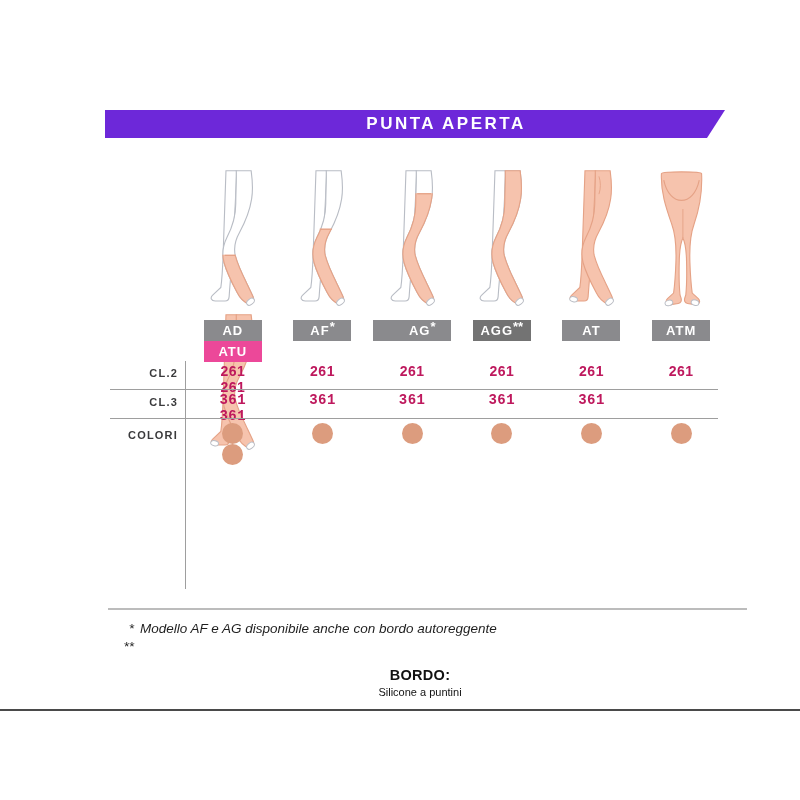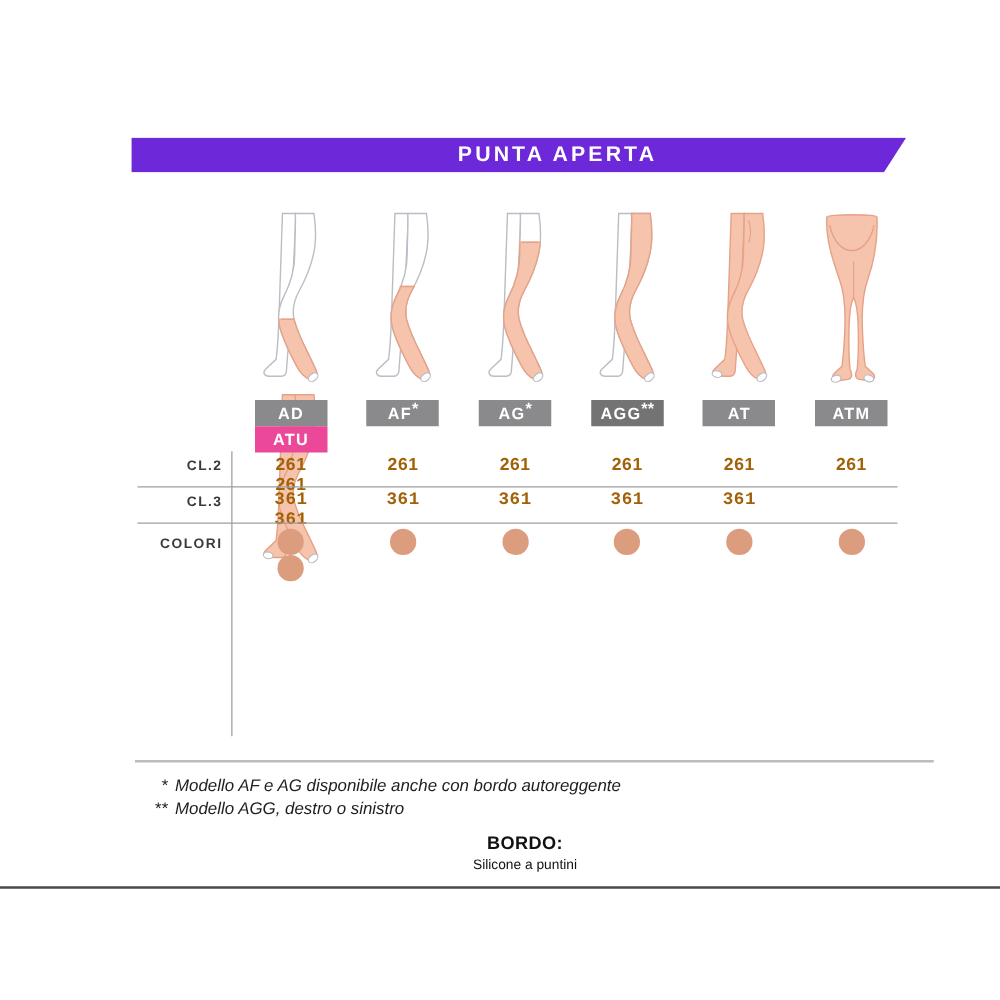--- a/index.html
+++ b/index.html
@@ -142,7 +142,7 @@
         <span>AF</span>
         <span class="sup">*</span>
       </div>
-      <div class="model-badge" style="background: rgb(138, 138, 141);">
+      <div class="model-badge" style="background: rgb(138, 138, 141); padding-left: 20px;">
         <span>AG</span>
         <span class="sup">*</span>
       </div>

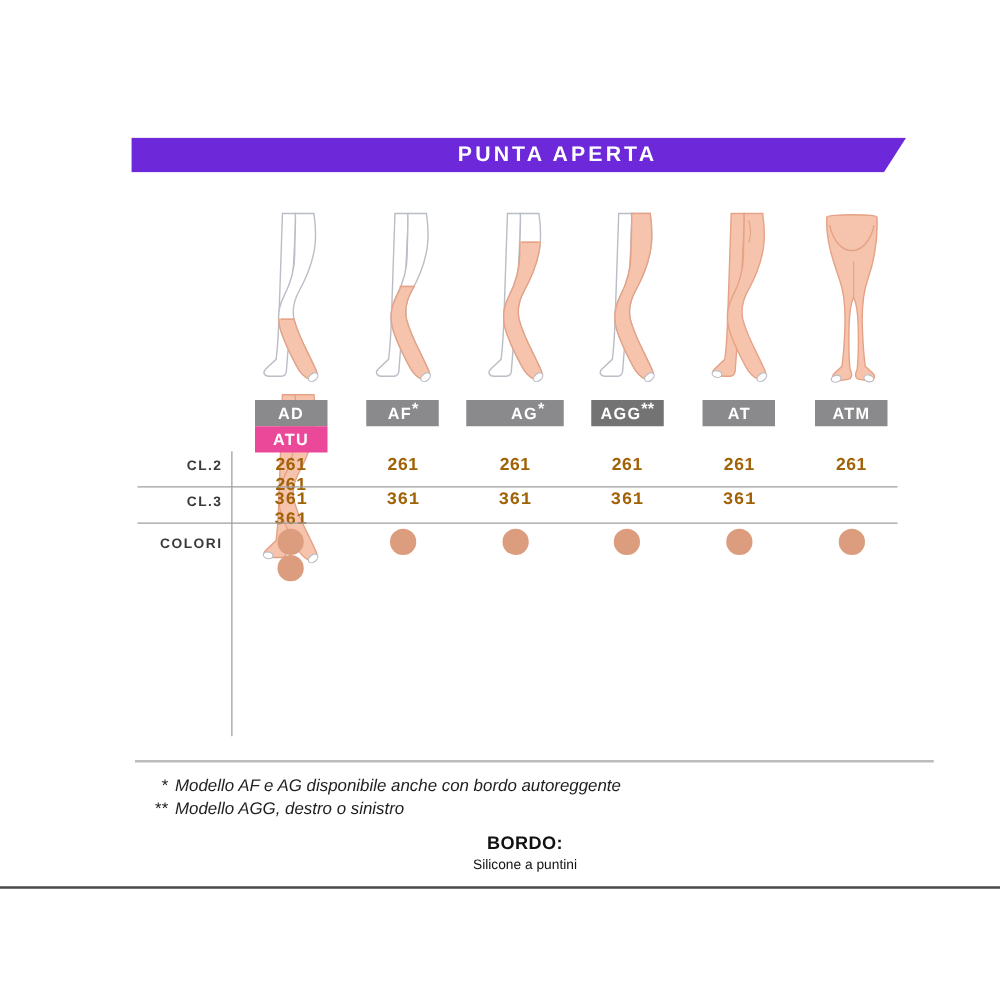--- a/index.html
+++ b/index.html
@@ -32,7 +32,7 @@
     color:#ffffff;font-weight:bold;font-size:13px;letter-spacing:1px;line-height:1;
   }
   .model-badge .sup{font-size:13px;position:relative;top:-4px;letter-spacing:0;}
-  .num{font-weight:bold;font-size:14px;letter-spacing:.5px;color:#a16207;}
+  .num{font-weight:bold;font-size:14px;letter-spacing:.5px;color:#be185d;}
   .dot{width:21px;height:21px;border-radius:50%;}
   
   .rowhead{

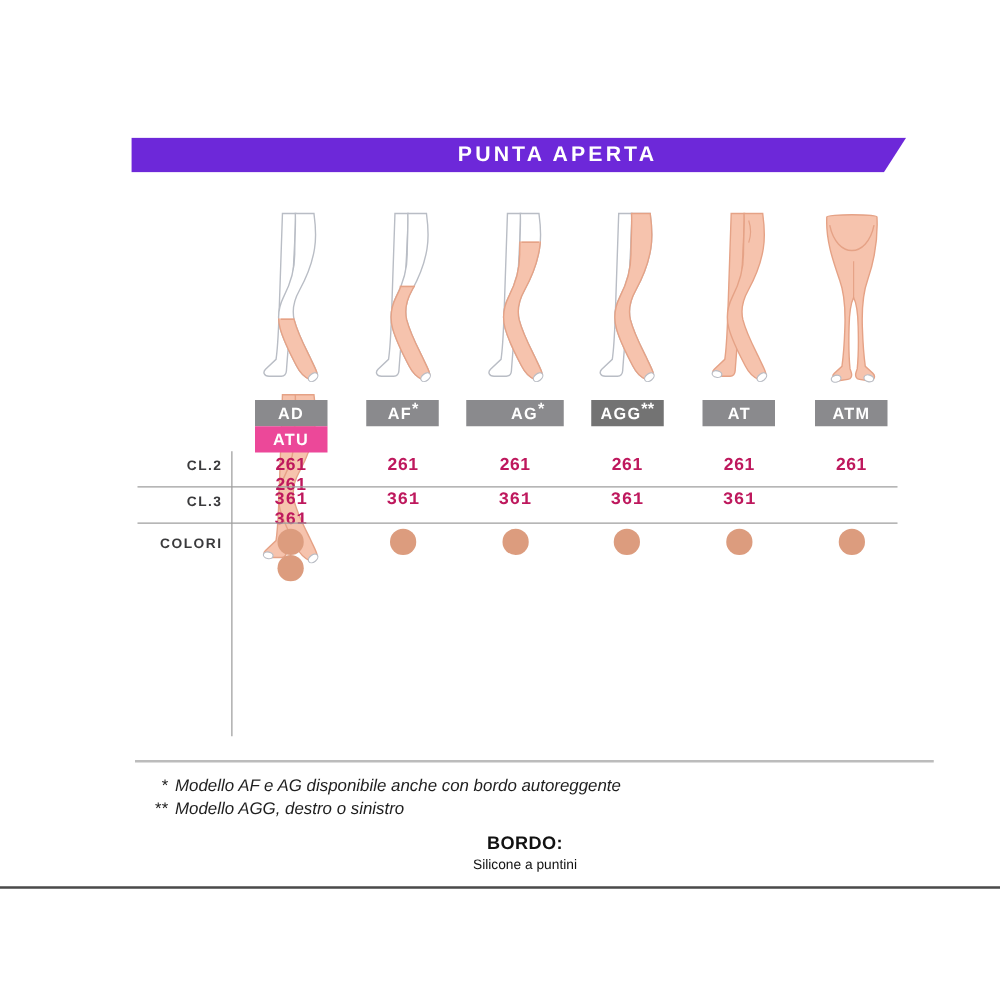--- a/index.html
+++ b/index.html
@@ -208,7 +208,6 @@
       </div>
       <div class="fnrow">
         <span class="mk">**</span>
-        <span>Modello AGG, destro o sinistro</span>
       </div>
     </div>
 

